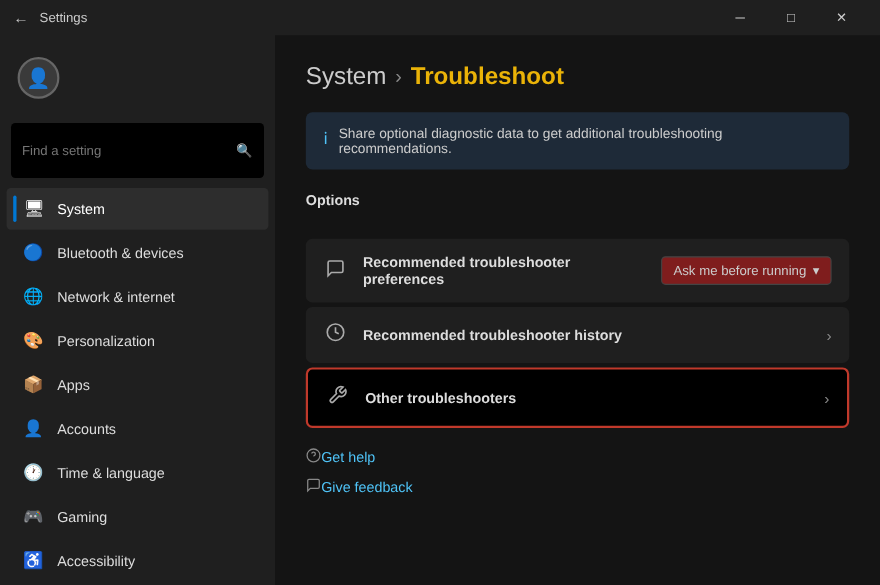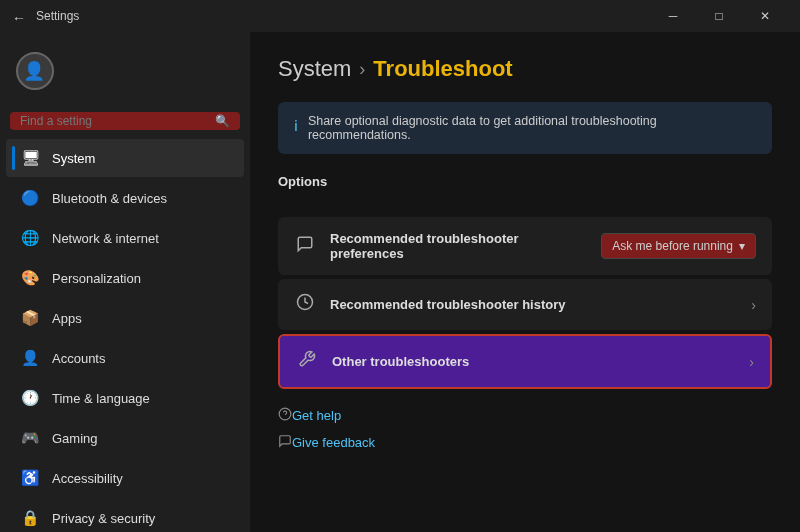--- a/index.html
+++ b/index.html
@@ -94,9 +94,9 @@
       display: flex;
       align-items: center;
       margin: 4px 10px 8px;
-      background: #7f1d1d;
+      background: #000000;
       border-radius: 4px;
-      padding: 2px 10px;
+      padding: 18px 10px;
       gap: 8px;
     }
     .search-box input {

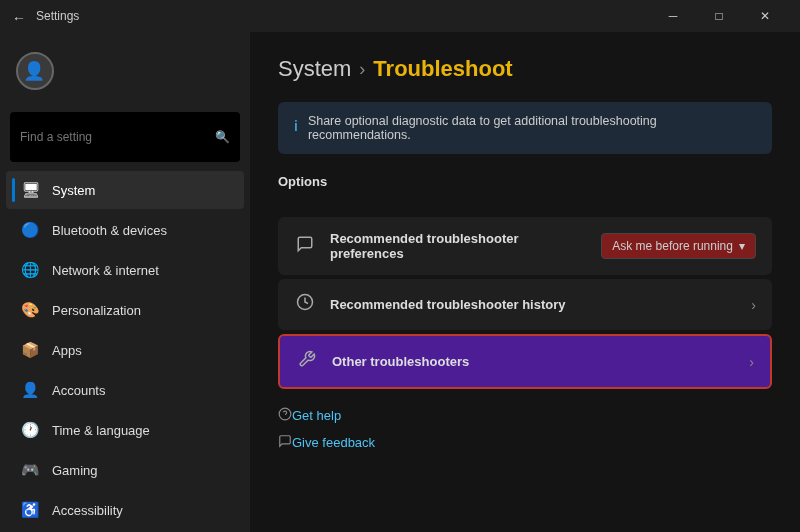--- a/index.html
+++ b/index.html
@@ -228,7 +228,7 @@
     }
     .option-row.highlighted {
       border: 2px solid #c0392b;
-      background: #4c1d95;
+      background: #000000;
     }
     .option-icon {
       font-size: 18px;

